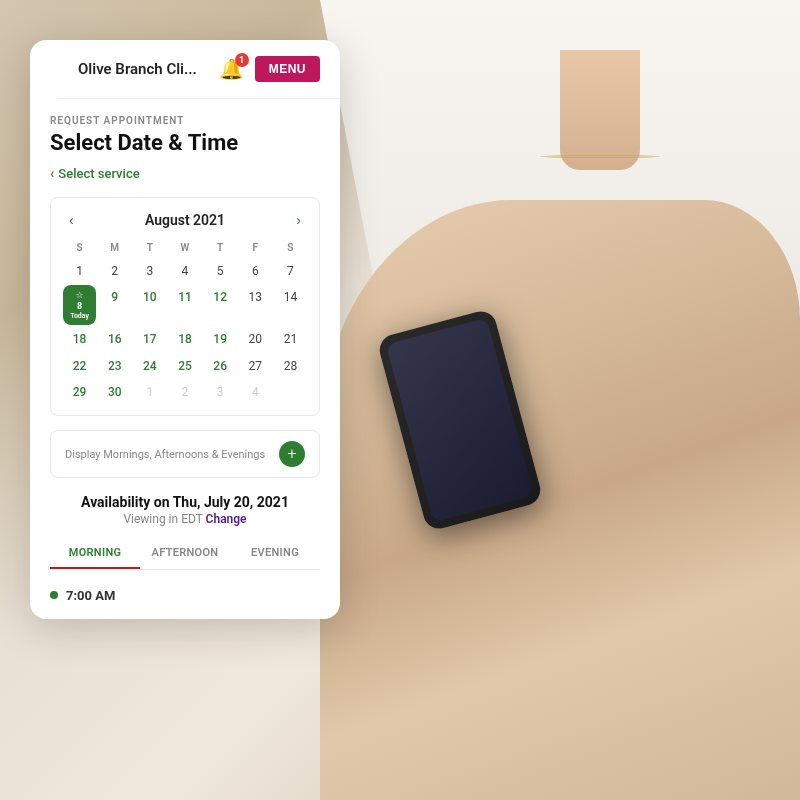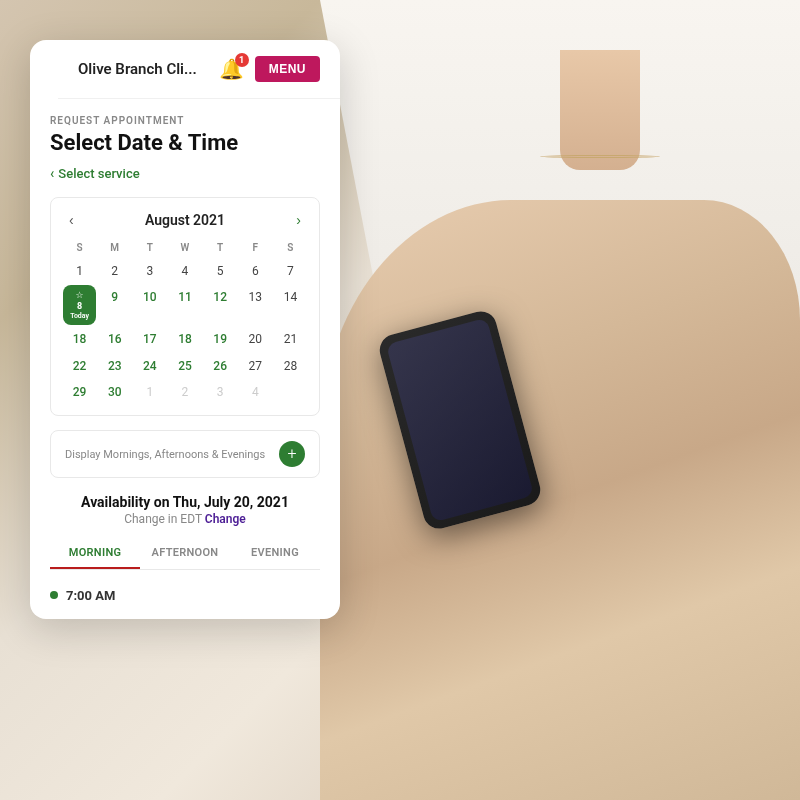--- a/index.html
+++ b/index.html
@@ -493,7 +493,7 @@
   <div class="avail-section">
     <div class="avail-title">Availability on Thu, July 20, 2021</div>
     <div class="avail-subtitle">
-      <span>Change in EDT </span>
+      <span>Viewing in EDT </span>
       <span class="change-link">Change</span>
     </div>
 

